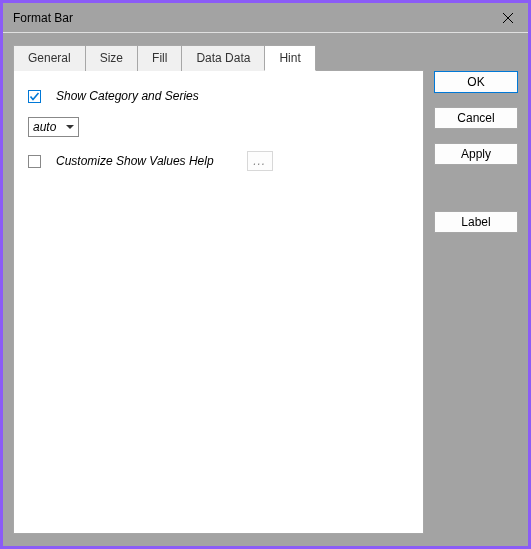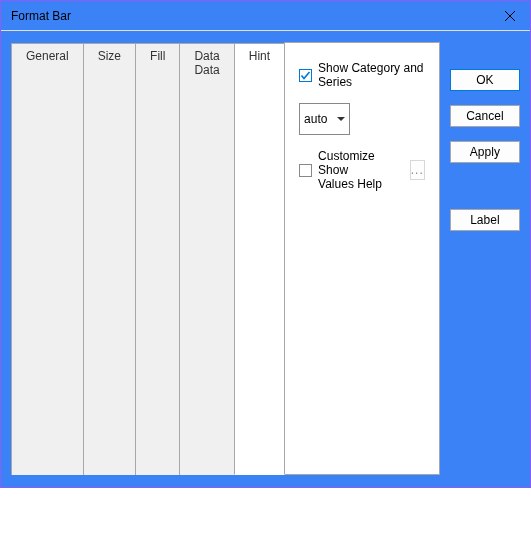--- a/index.html
+++ b/index.html
@@ -15,9 +15,9 @@
     }
     .dialog {
       width: 531px;
-      height: 488px;
-      background: #3b82f6;
-      border: 1px solid #8b5cf6;
+      height: 549px;
+      background: #a3a3a3;
+      border: 3px solid #8b5cf6;
       display: flex;
       flex-direction: column;
     }

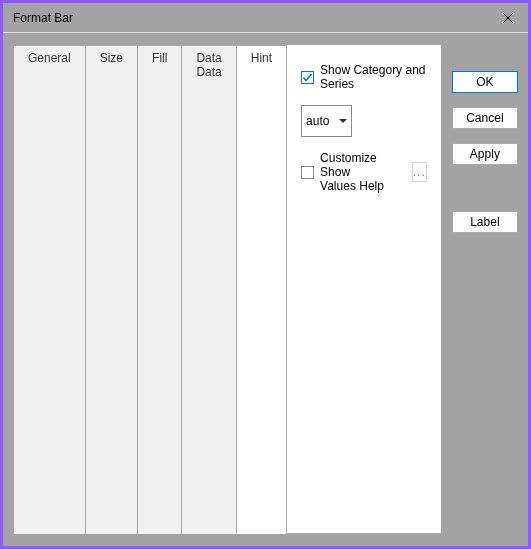--- a/index.html
+++ b/index.html
@@ -50,6 +50,7 @@
     .main-panel {
       flex: 1;
       display: flex;
+      flex-direction: column;
     }
     .tab-row {
       display: flex;

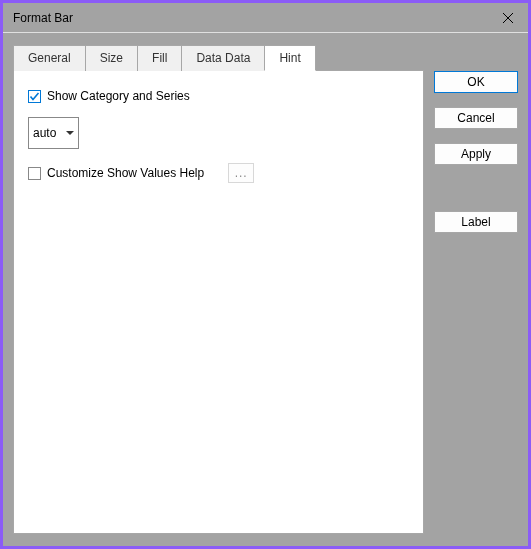--- a/index.html
+++ b/index.html
@@ -86,7 +86,8 @@
       display: flex;
       align-items: center;
       margin-bottom: 14px;
-      gap: 6px;
+      gap: 15px;
+      font-style: italic;
     }
     .checkbox {
       width: 13px;

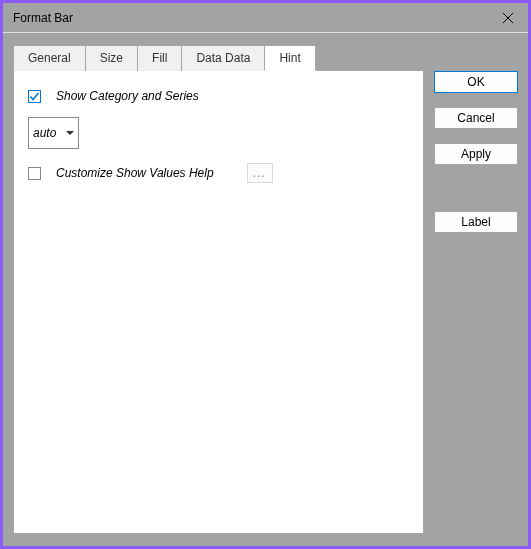--- a/index.html
+++ b/index.html
@@ -117,7 +117,7 @@
     }
     .select-auto {
       border: 1px solid #888;
-      padding: 8px 4px;
+      padding: 2px 4px;
       display: inline-flex;
       align-items: center;
       gap: 10px;

